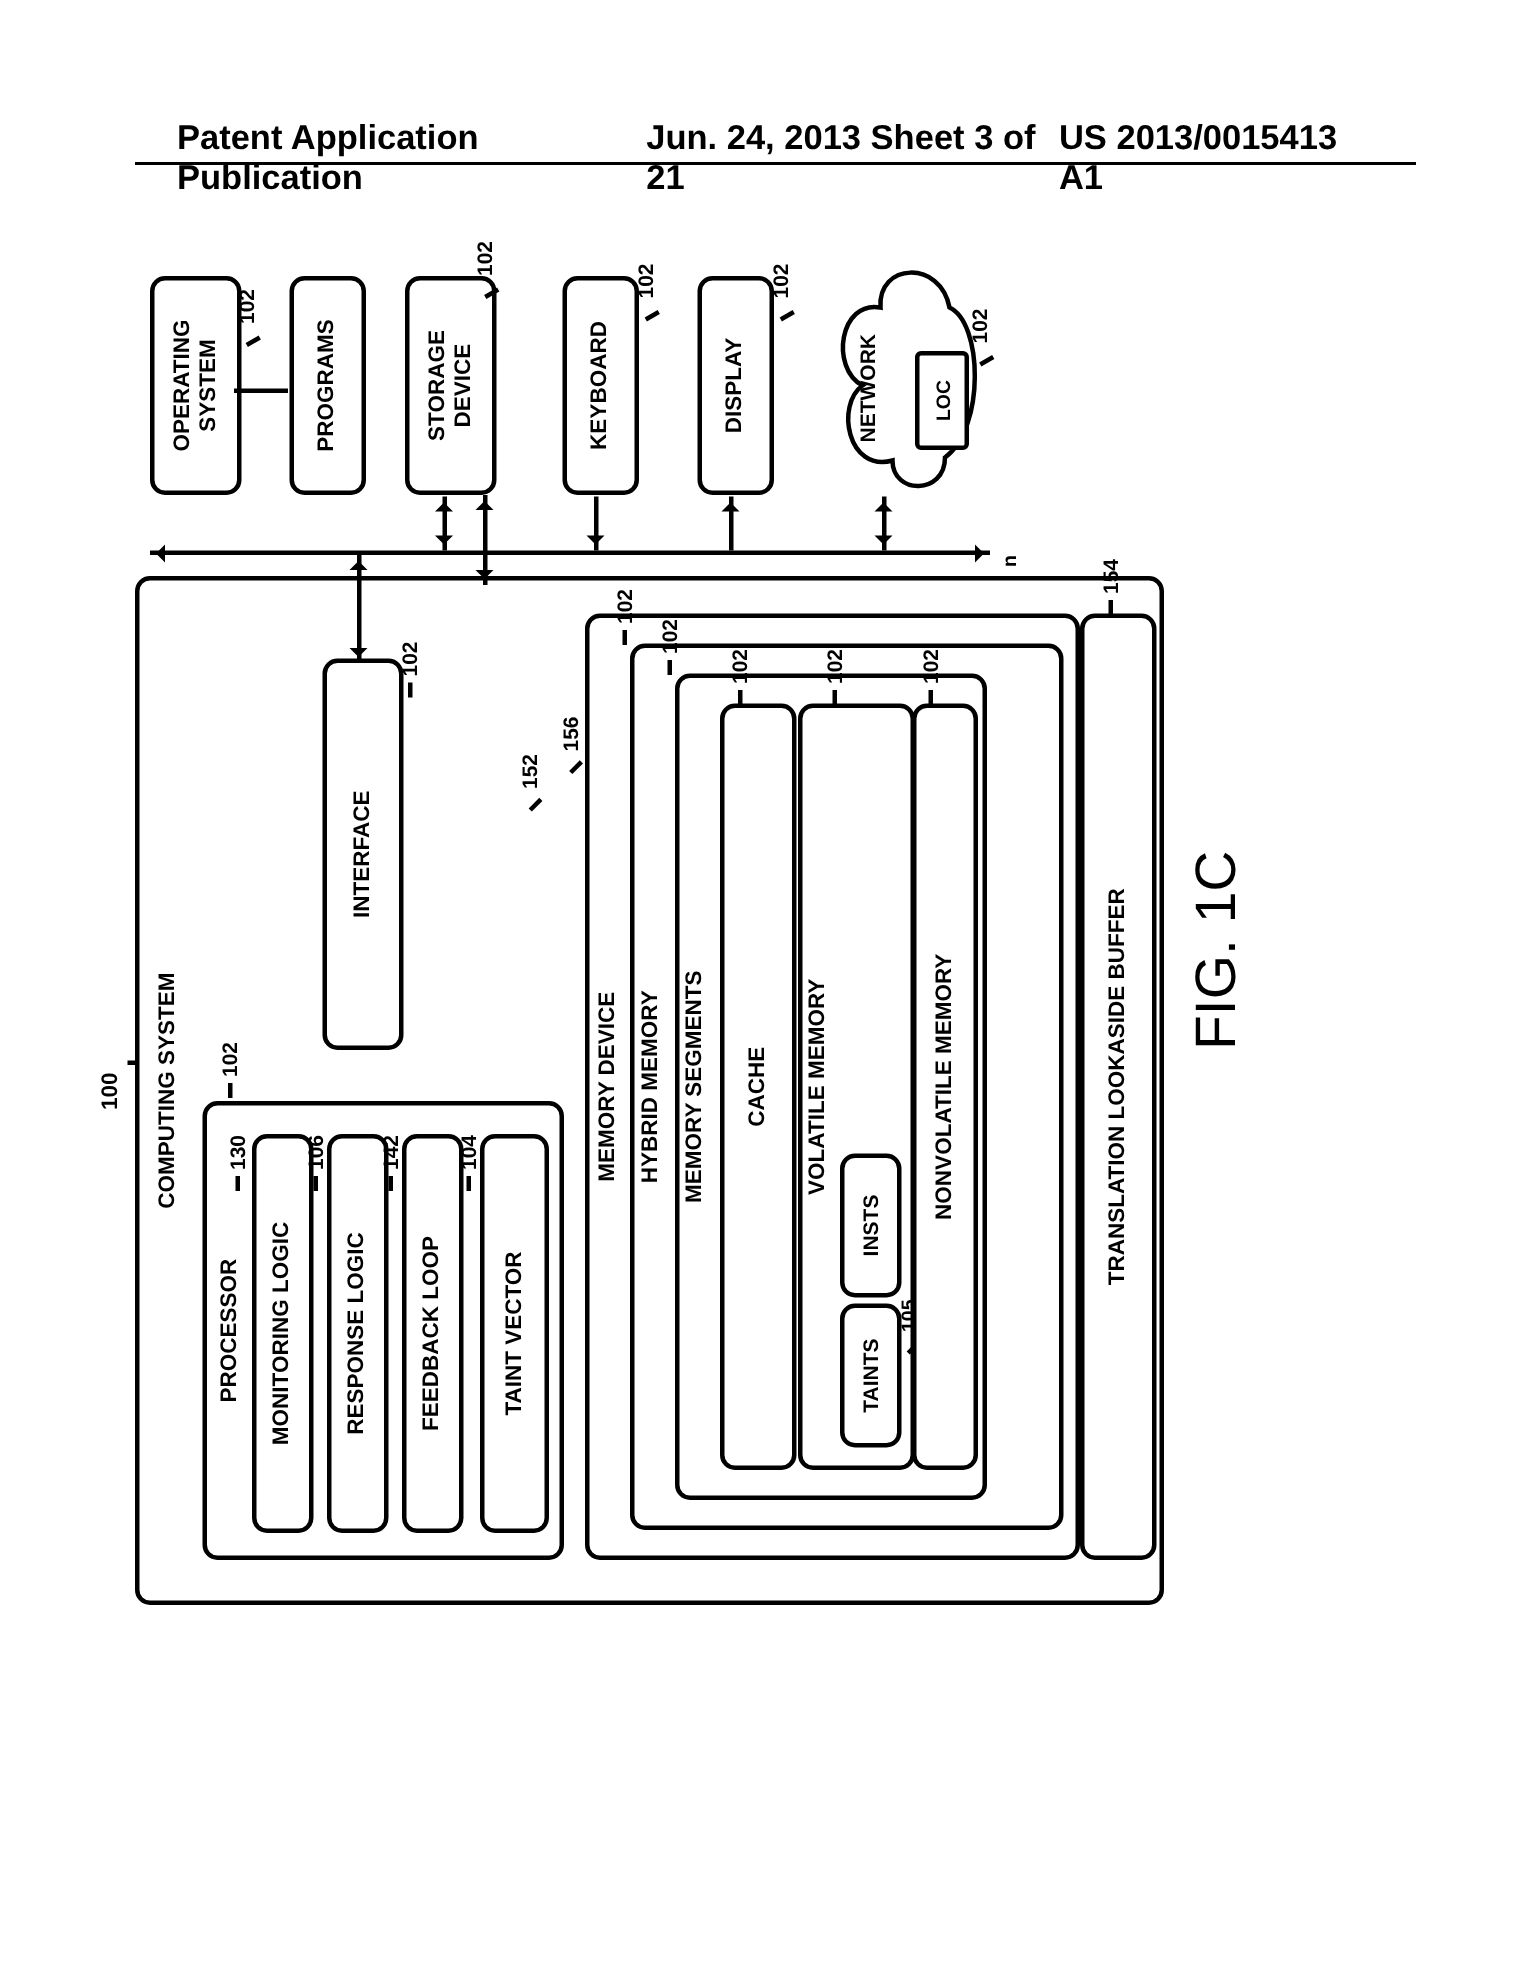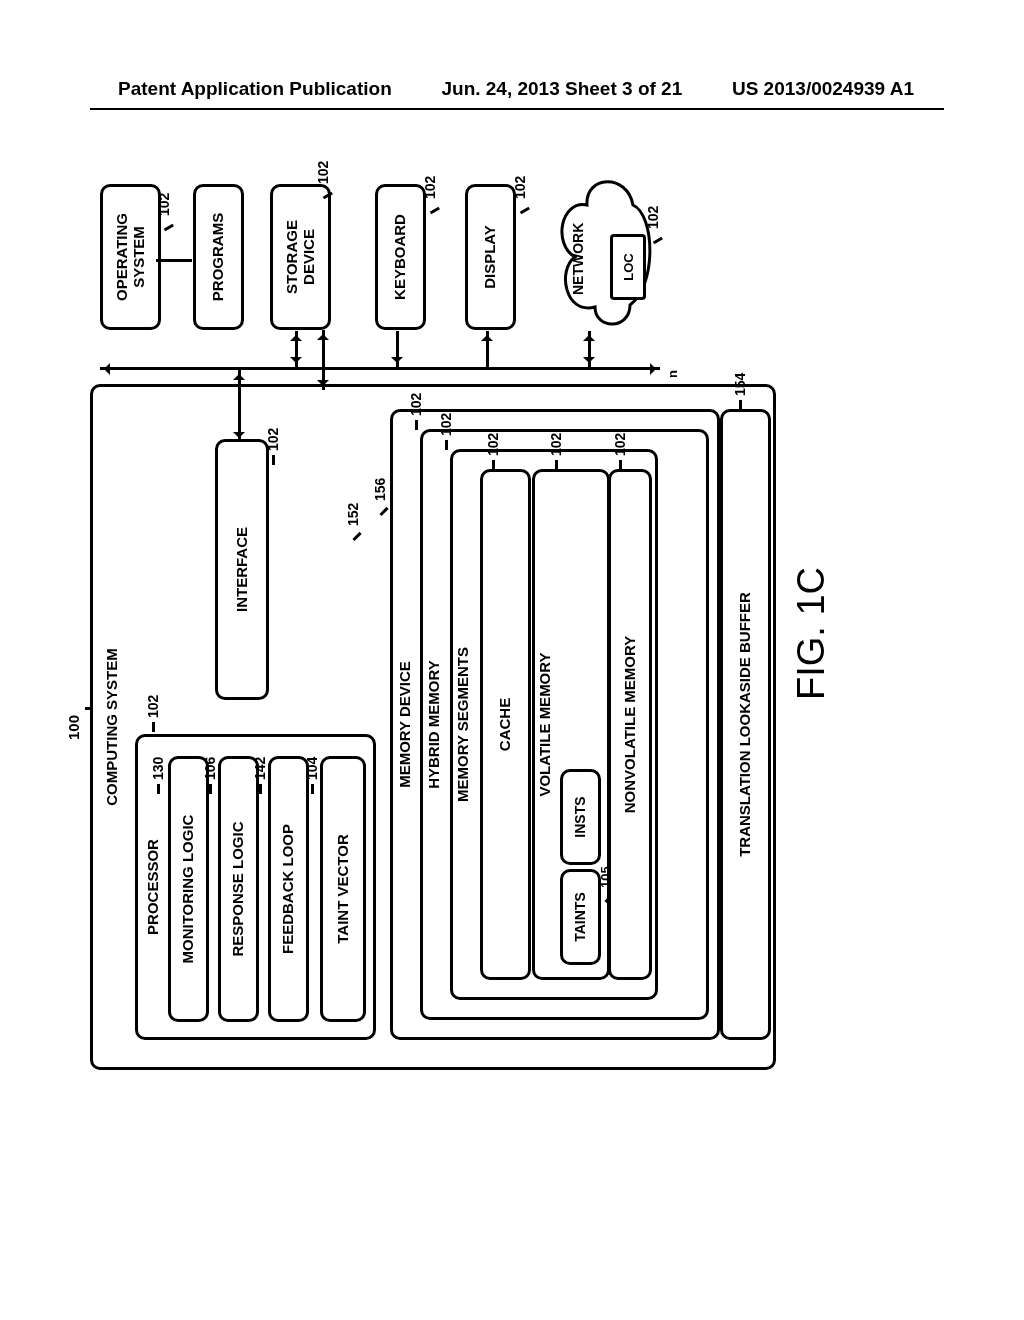--- a/index.html
+++ b/index.html
@@ -24,7 +24,7 @@
     right: 0;
     padding: 0 110px 0 118px;
     font-weight: bold;
-    font-size: 19px;
+    font-size: 23px;
     display:flex;
     justify-content:space-between;
   }

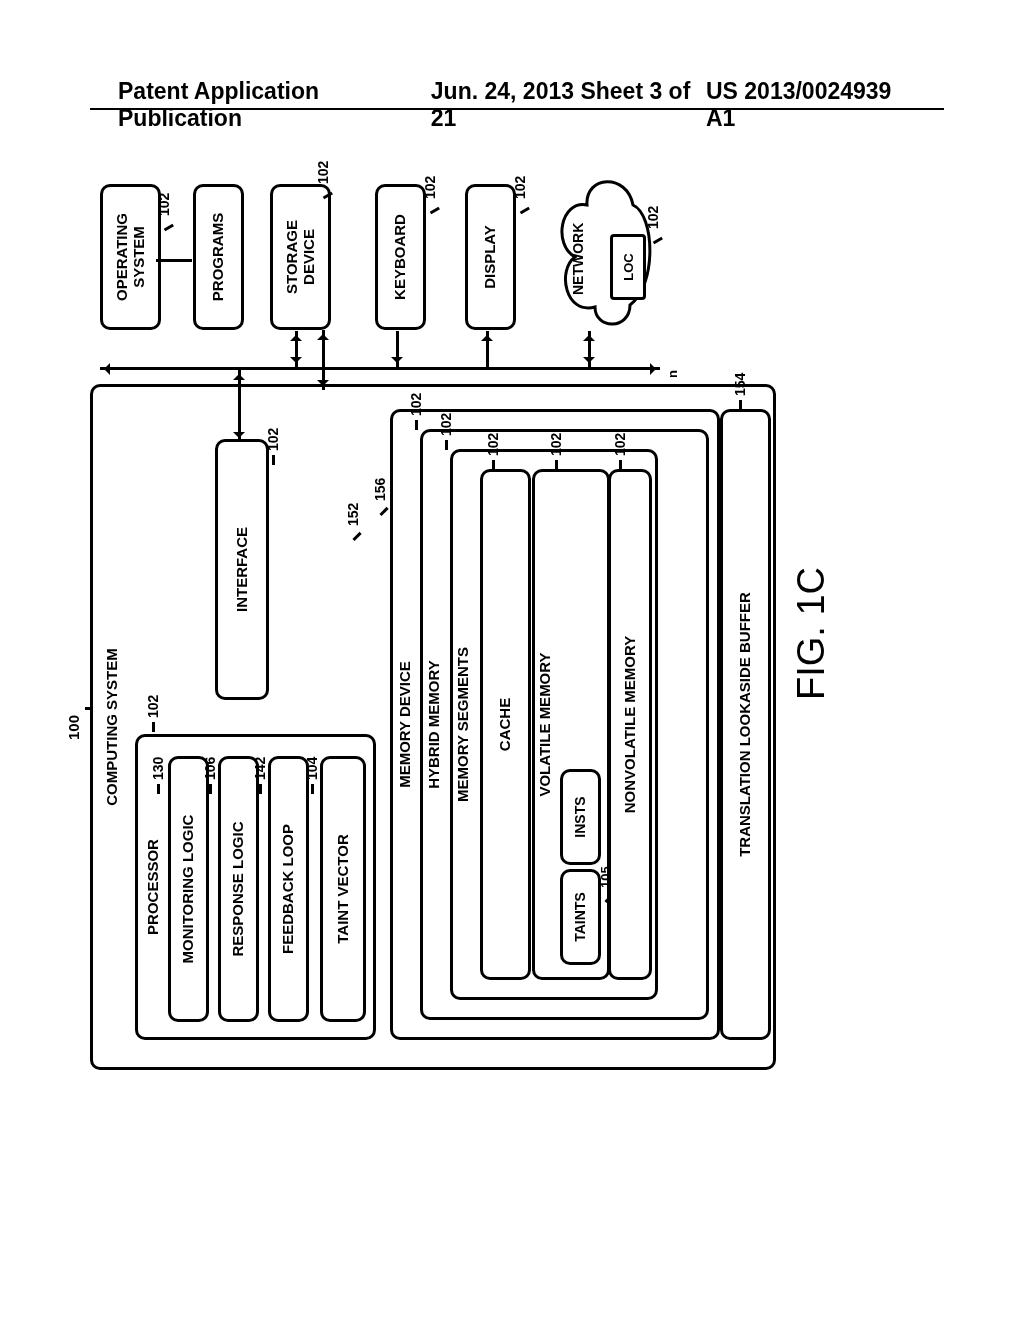--- a/index.html
+++ b/index.html
@@ -96,7 +96,7 @@
   <div class="header">
     <span>Patent Application Publication</span>
     <span>Jun. 24, 2013  Sheet 3 of 21</span>
-    <span>US 2013/0024939 A1</span>
+    <span>US 2013/0015413 A1</span>
   </div>
   <div class="rule"></div>
 

